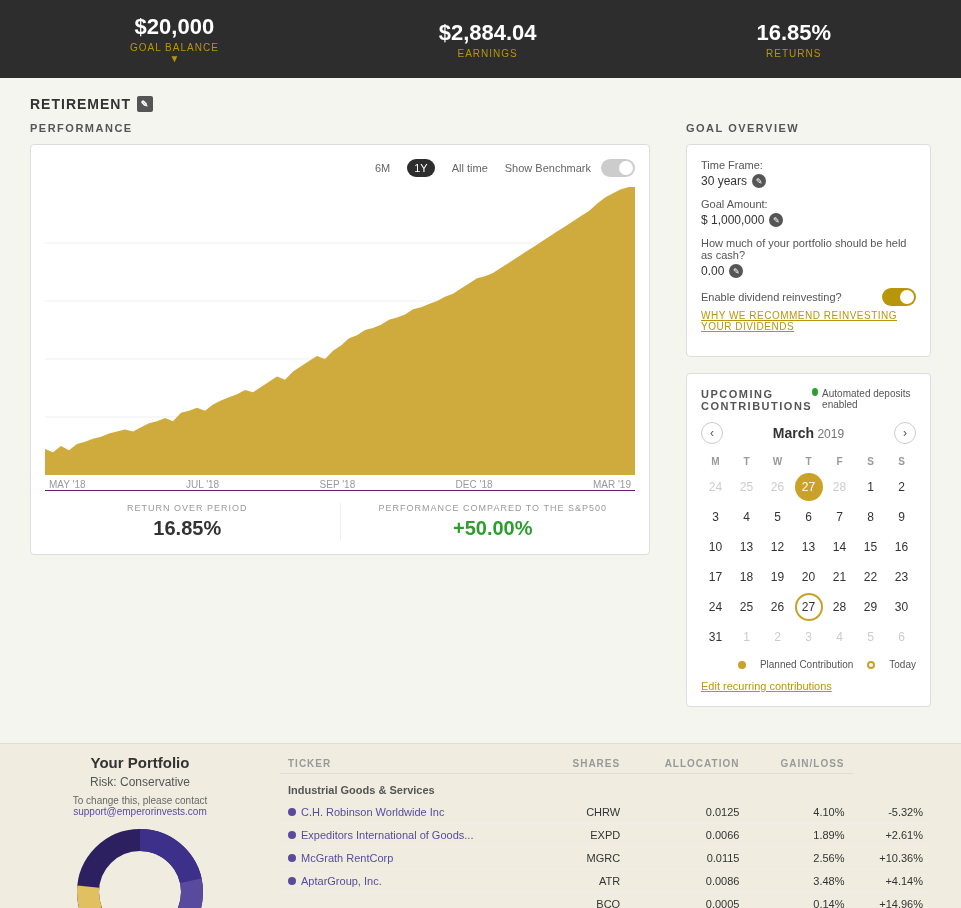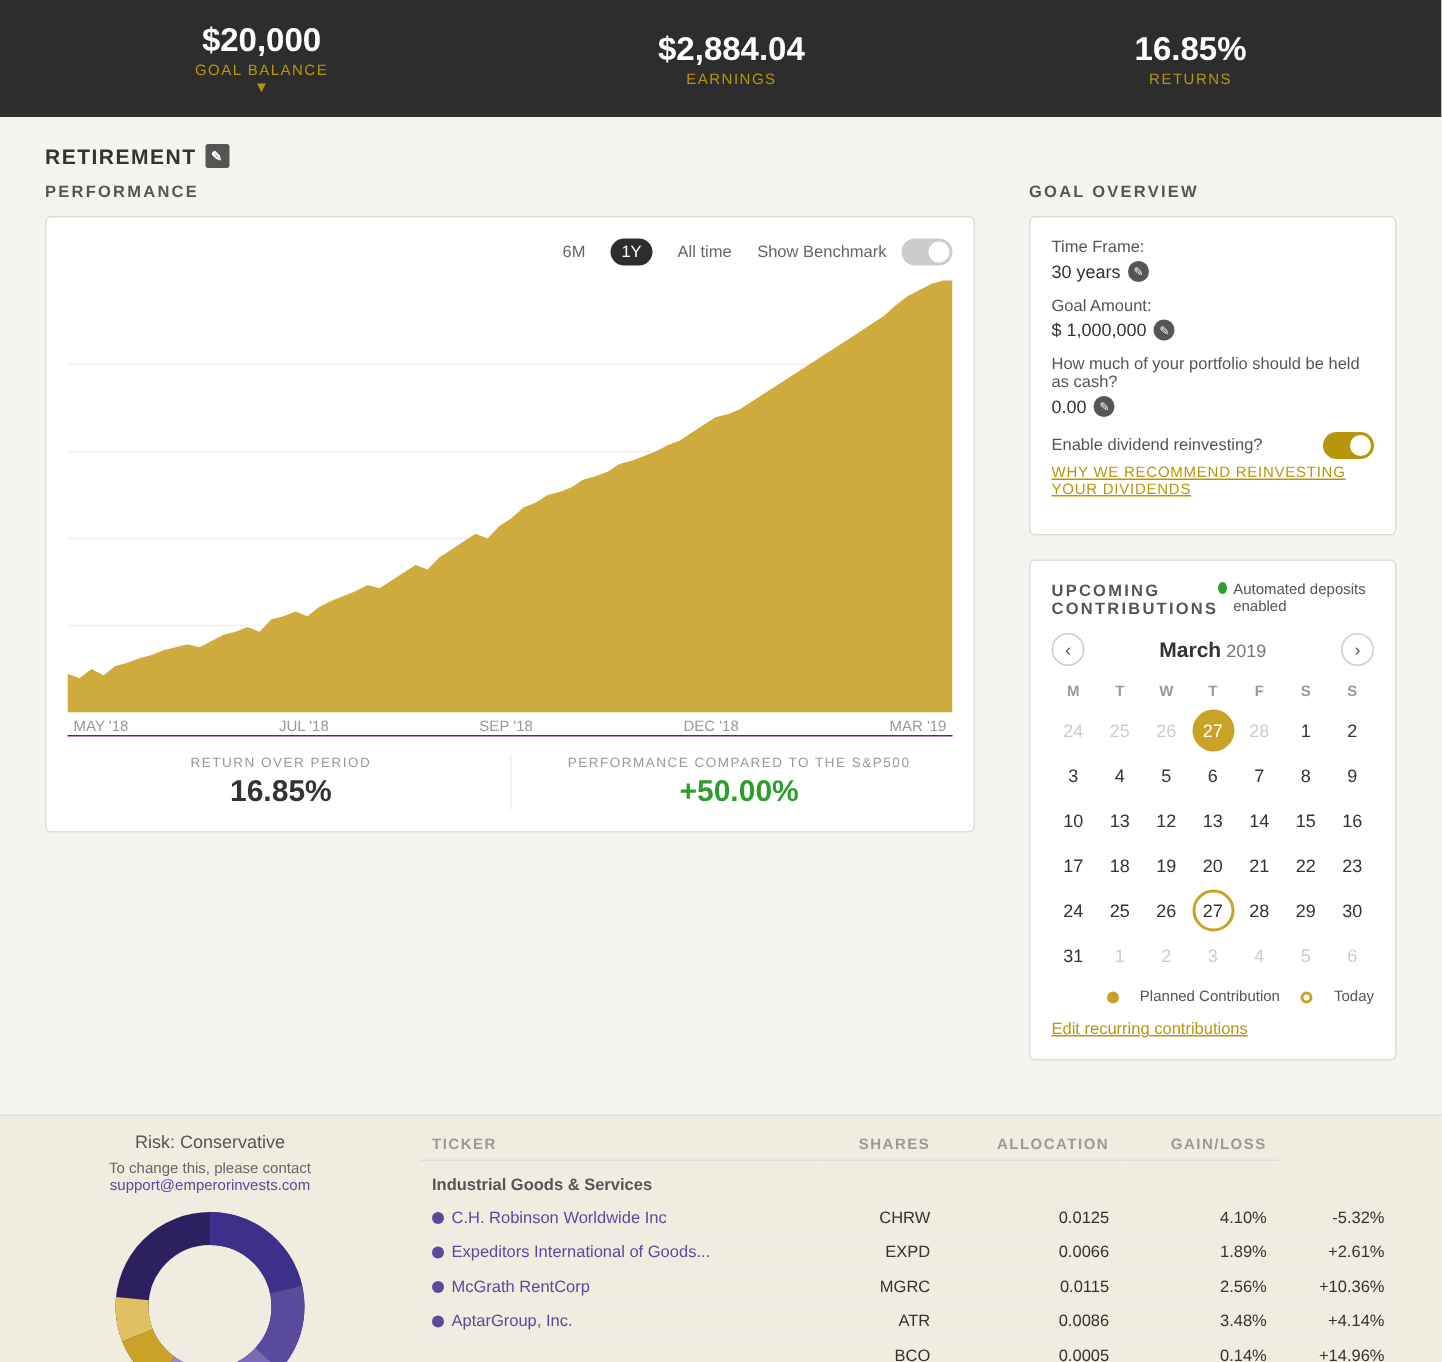--- a/index.html
+++ b/index.html
@@ -629,6 +629,7 @@
 <div class="portfolio-section">
   <div class="portfolio-inner">
     <div class="portfolio-left">
+      <div class="portfolio-title">Your Portfolio</div>
       <div class="portfolio-risk">Risk: Conservative</div>
       <div class="portfolio-contact">
         <span>To change this, please contact</span>

